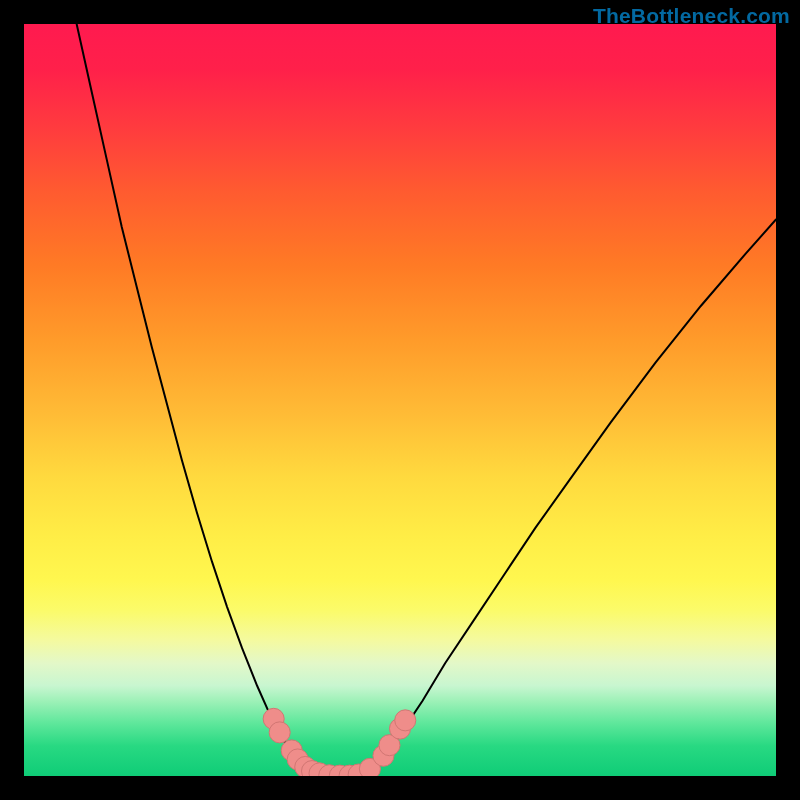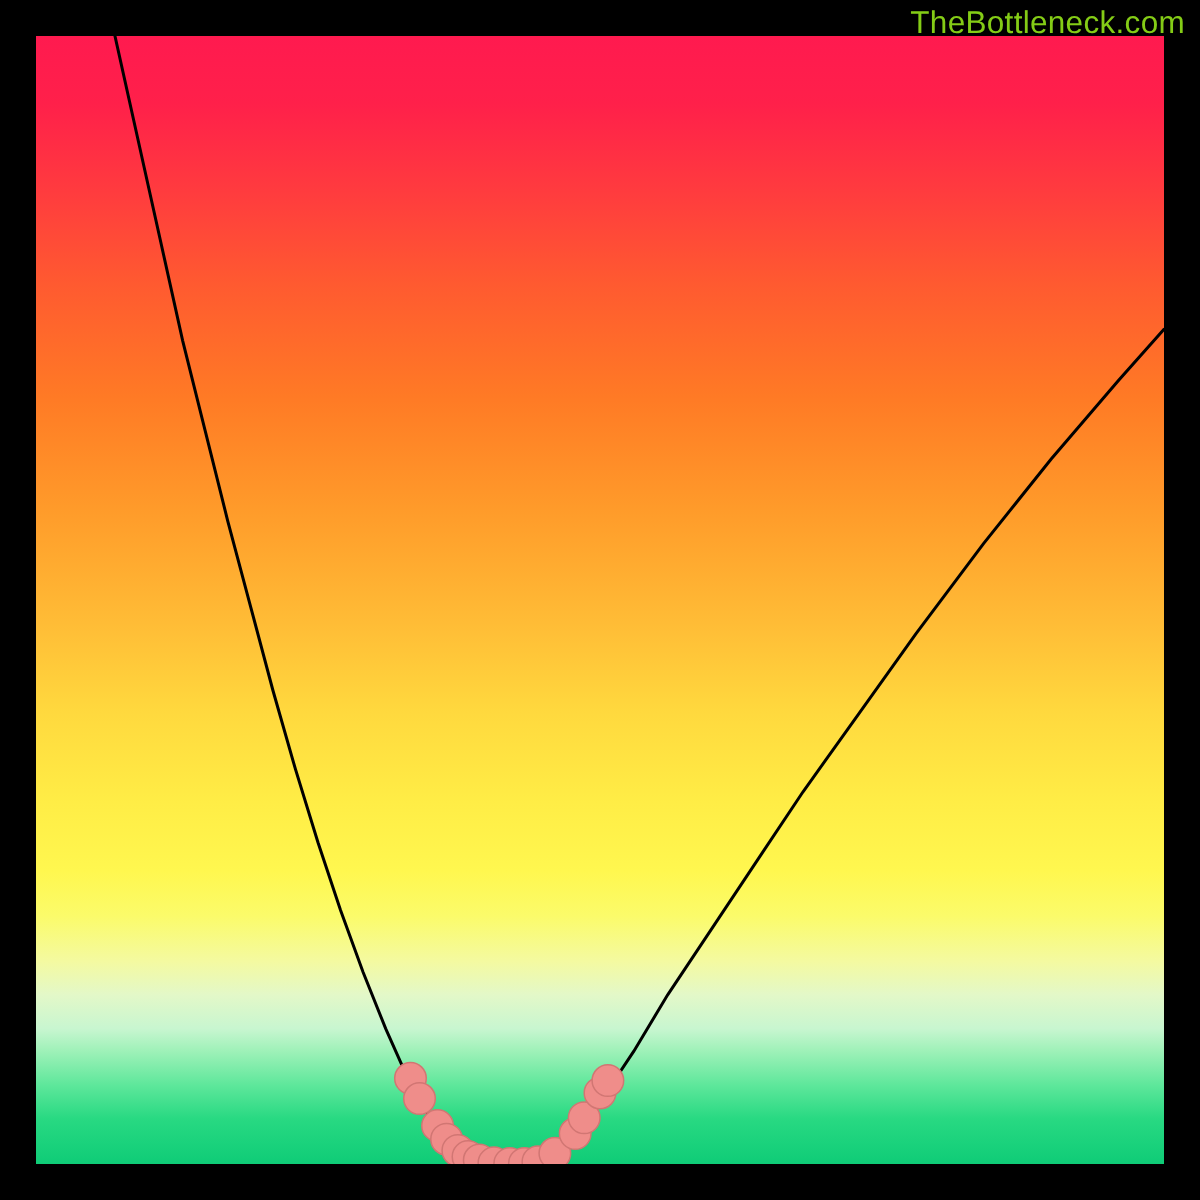--- a/index.html
+++ b/index.html
@@ -55,10 +55,10 @@
     position: absolute;
     top: 4px;
     right: 10px;
-    color: #84cc16;
+    color: #0369a1;
     font-size: 21px;
     letter-spacing: 0.2px;
-    font-weight: 400;
+    font-weight: 700;
   }
 </style>
 </head>

